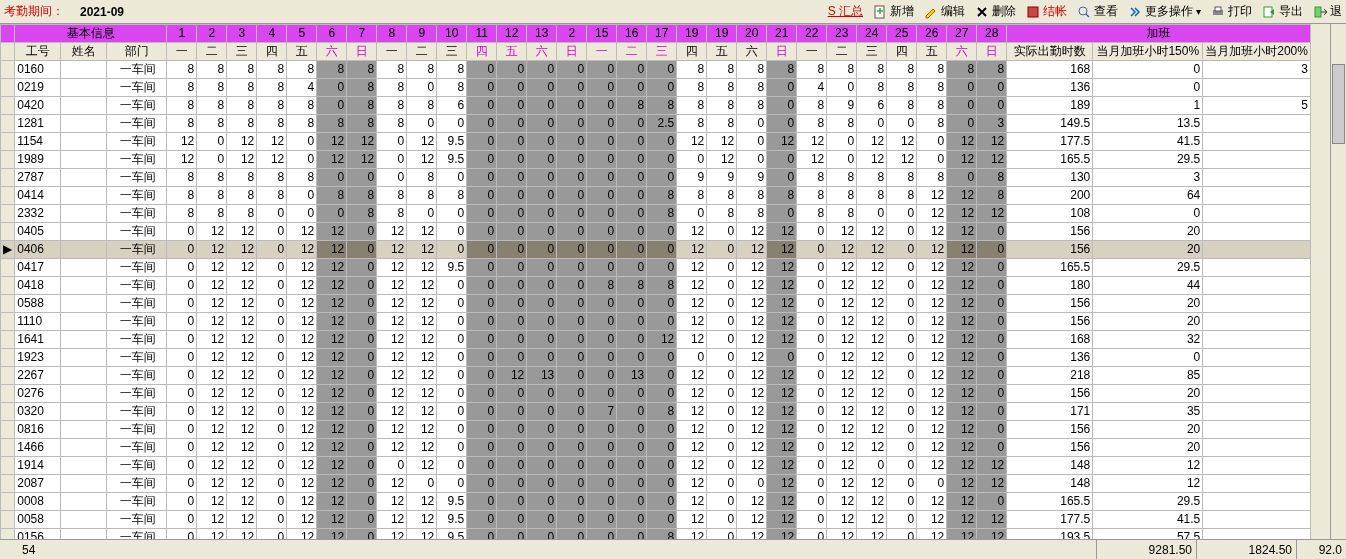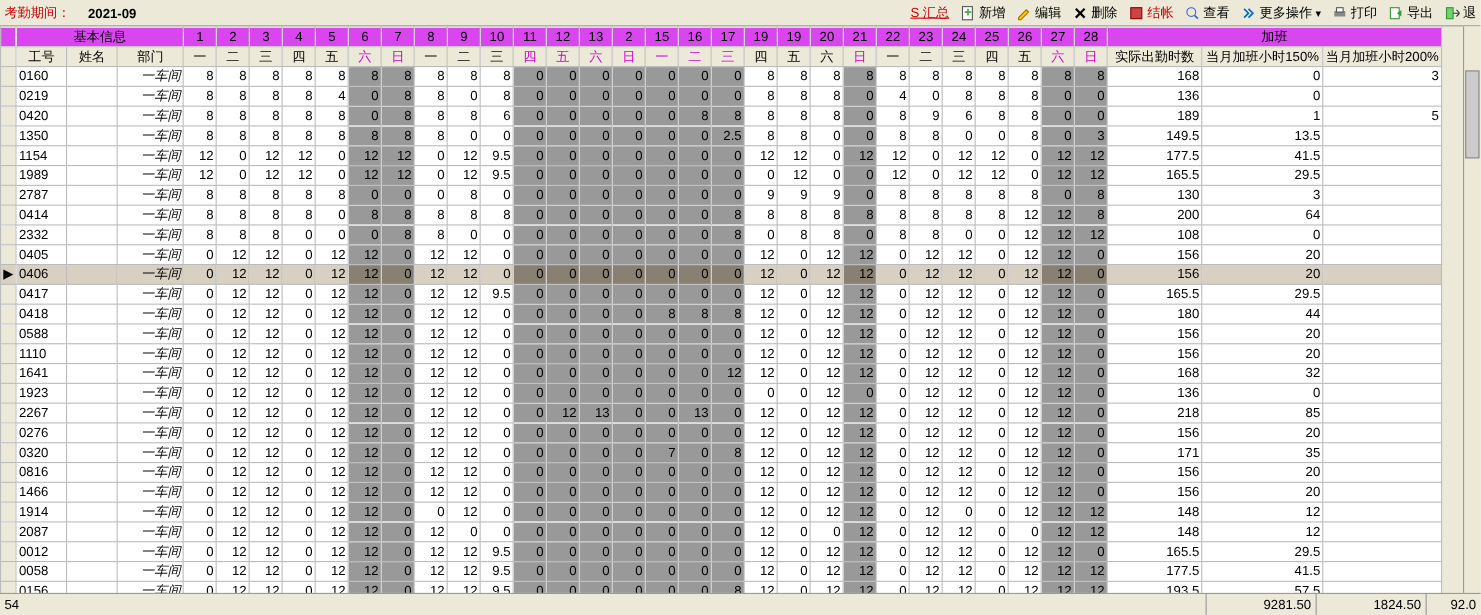--- a/index.html
+++ b/index.html
@@ -49,7 +49,7 @@
 td.grey { background: #999; }
 tr.sel td { background: #d8d0c0; }
 tr.sel td.grey { background: #888070; }
-.dept { text-align: right; padding-left: 4px; font-style: italic; }
+.dept { text-align: center; padding-left: 4px; }
 .status {
   position: absolute; bottom: 0; left: 0; right: 0; height: 20px;
   display: flex; align-items: center; background: #ece9d8;

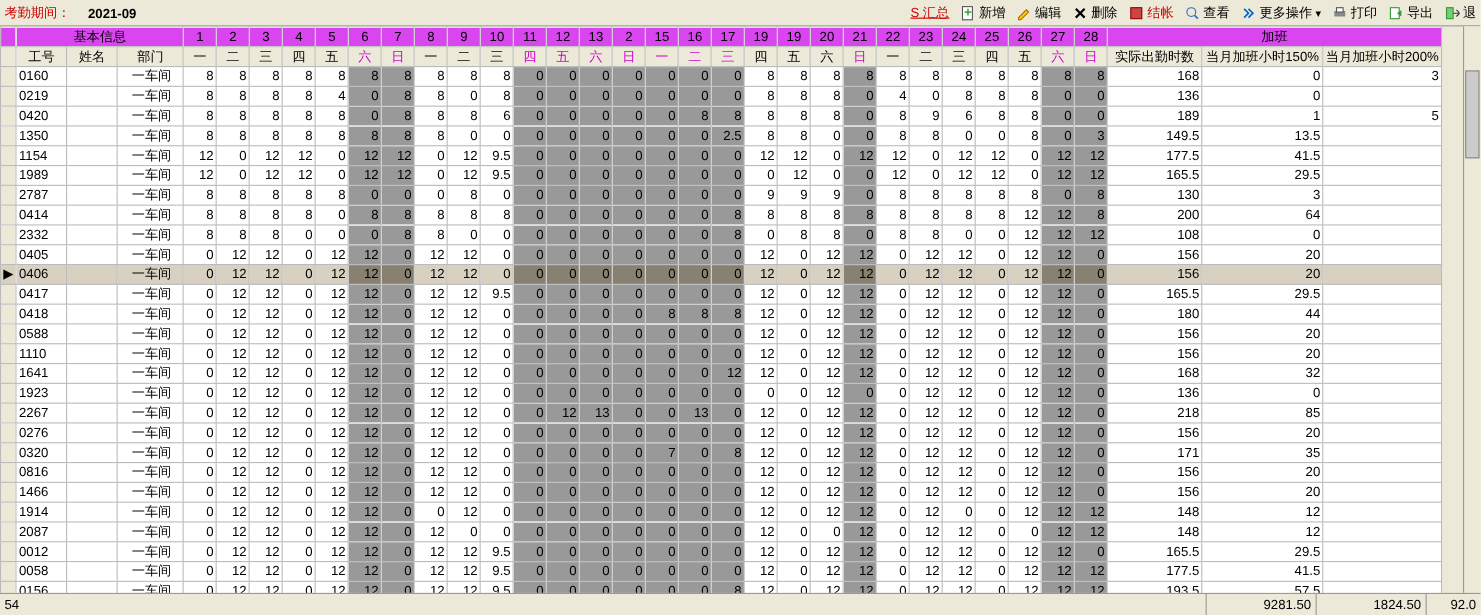--- a/index.html
+++ b/index.html
@@ -349,7 +349,7 @@
         </tr>
         <tr>
           <td class="row-indicator"></td>
-          <td class="lft">1350</td>
+          <td class="lft">1281</td>
           <td class="lft"></td>
           <td class="dept">一车间</td>
           <td class="num">8</td>

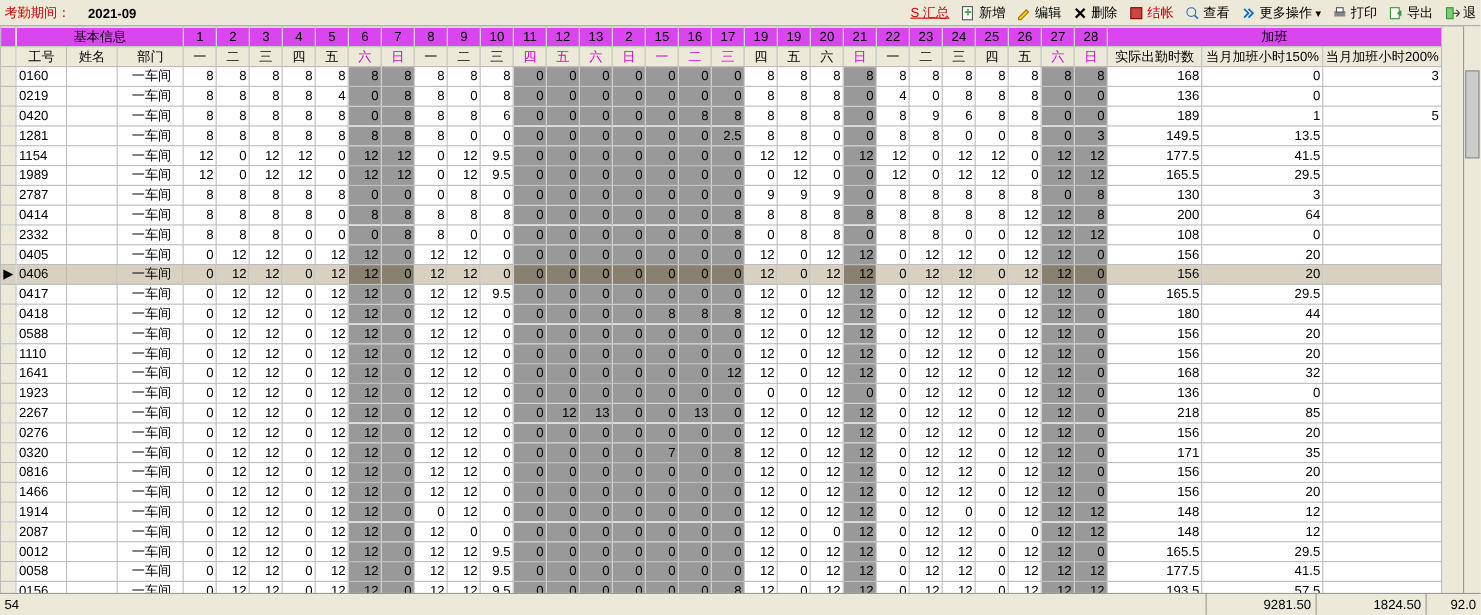--- a/index.html
+++ b/index.html
@@ -1126,7 +1126,7 @@
         </tr>
         <tr>
           <td class="row-indicator"></td>
-          <td class="lft">0012</td>
+          <td class="lft">0008</td>
           <td class="lft"></td>
           <td class="dept">一车间</td>
           <td class="num">0</td>

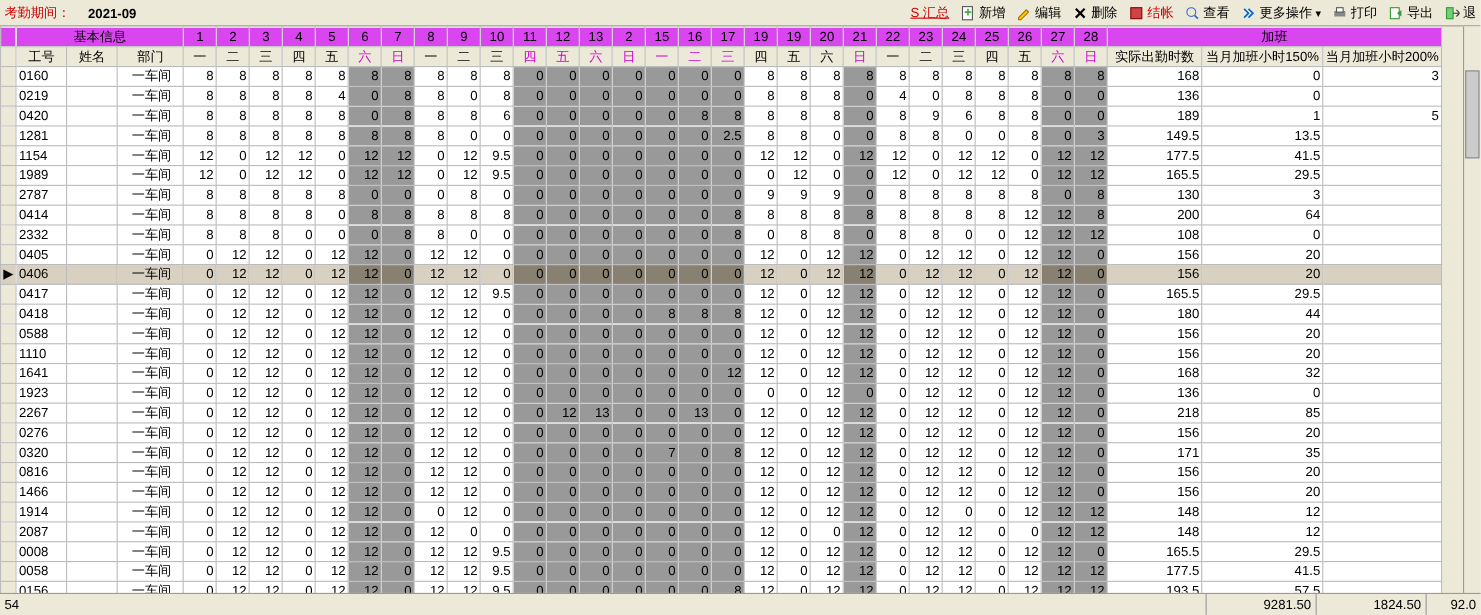--- a/index.html
+++ b/index.html
@@ -55,7 +55,7 @@
   display: flex; align-items: center; background: #ece9d8;
   border-top: 1px solid #999; font-size: 12px;
 }
-.status .cnt { width: 200px; padding-left: 4px; }
+.status .cnt { width: 200px; padding-left: 22px; }
 .status .spc { flex: 1; }
 .status .cell {
   width: 100px; border-left: 1px solid #999; height: 100%;

